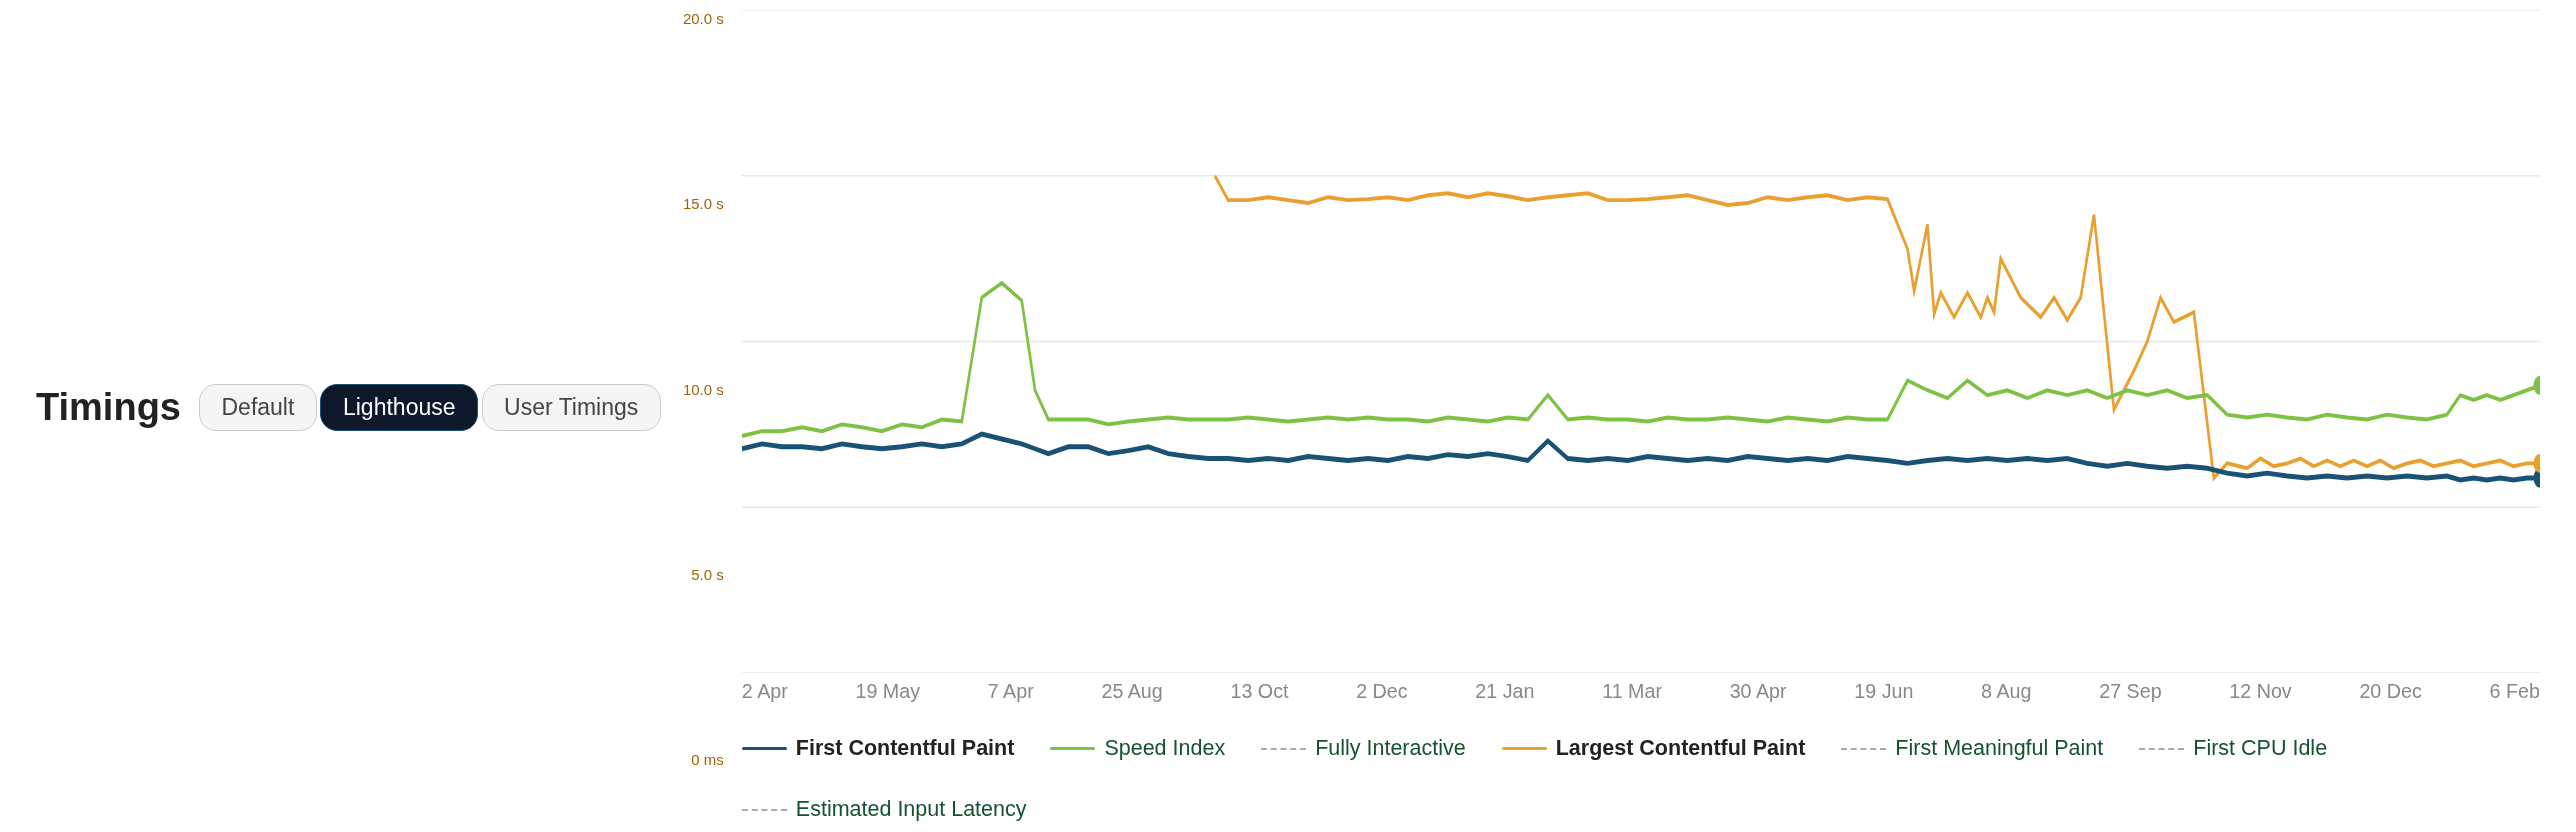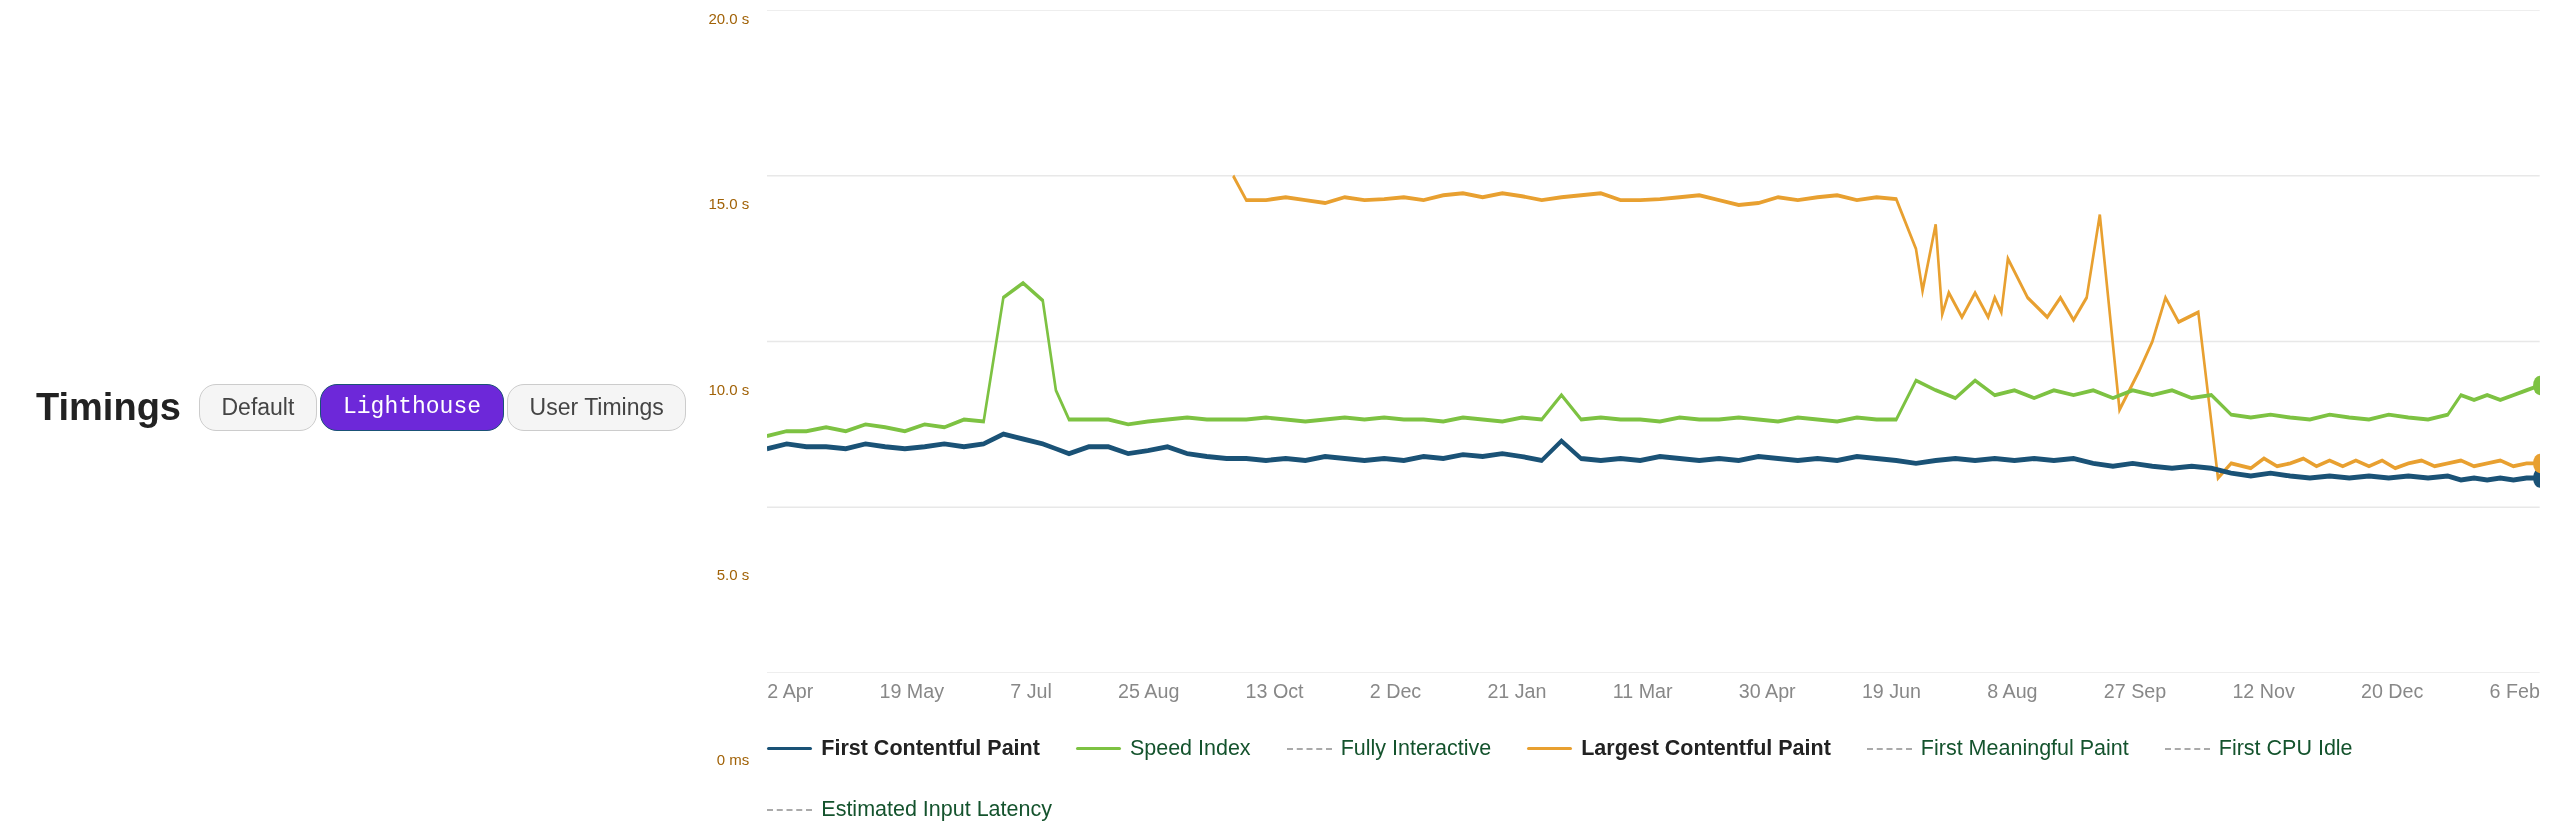--- a/index.html
+++ b/index.html
@@ -43,10 +43,9 @@
       color: #444;
     }
     .tab.active {
-      background: #6d28d9;
+      background: #0f172a;
       color: #fff;
       border-color: #1a5276;
-      font-family: Liberation Mono, monospace;
     }
     .chart-area {
       flex: 1;

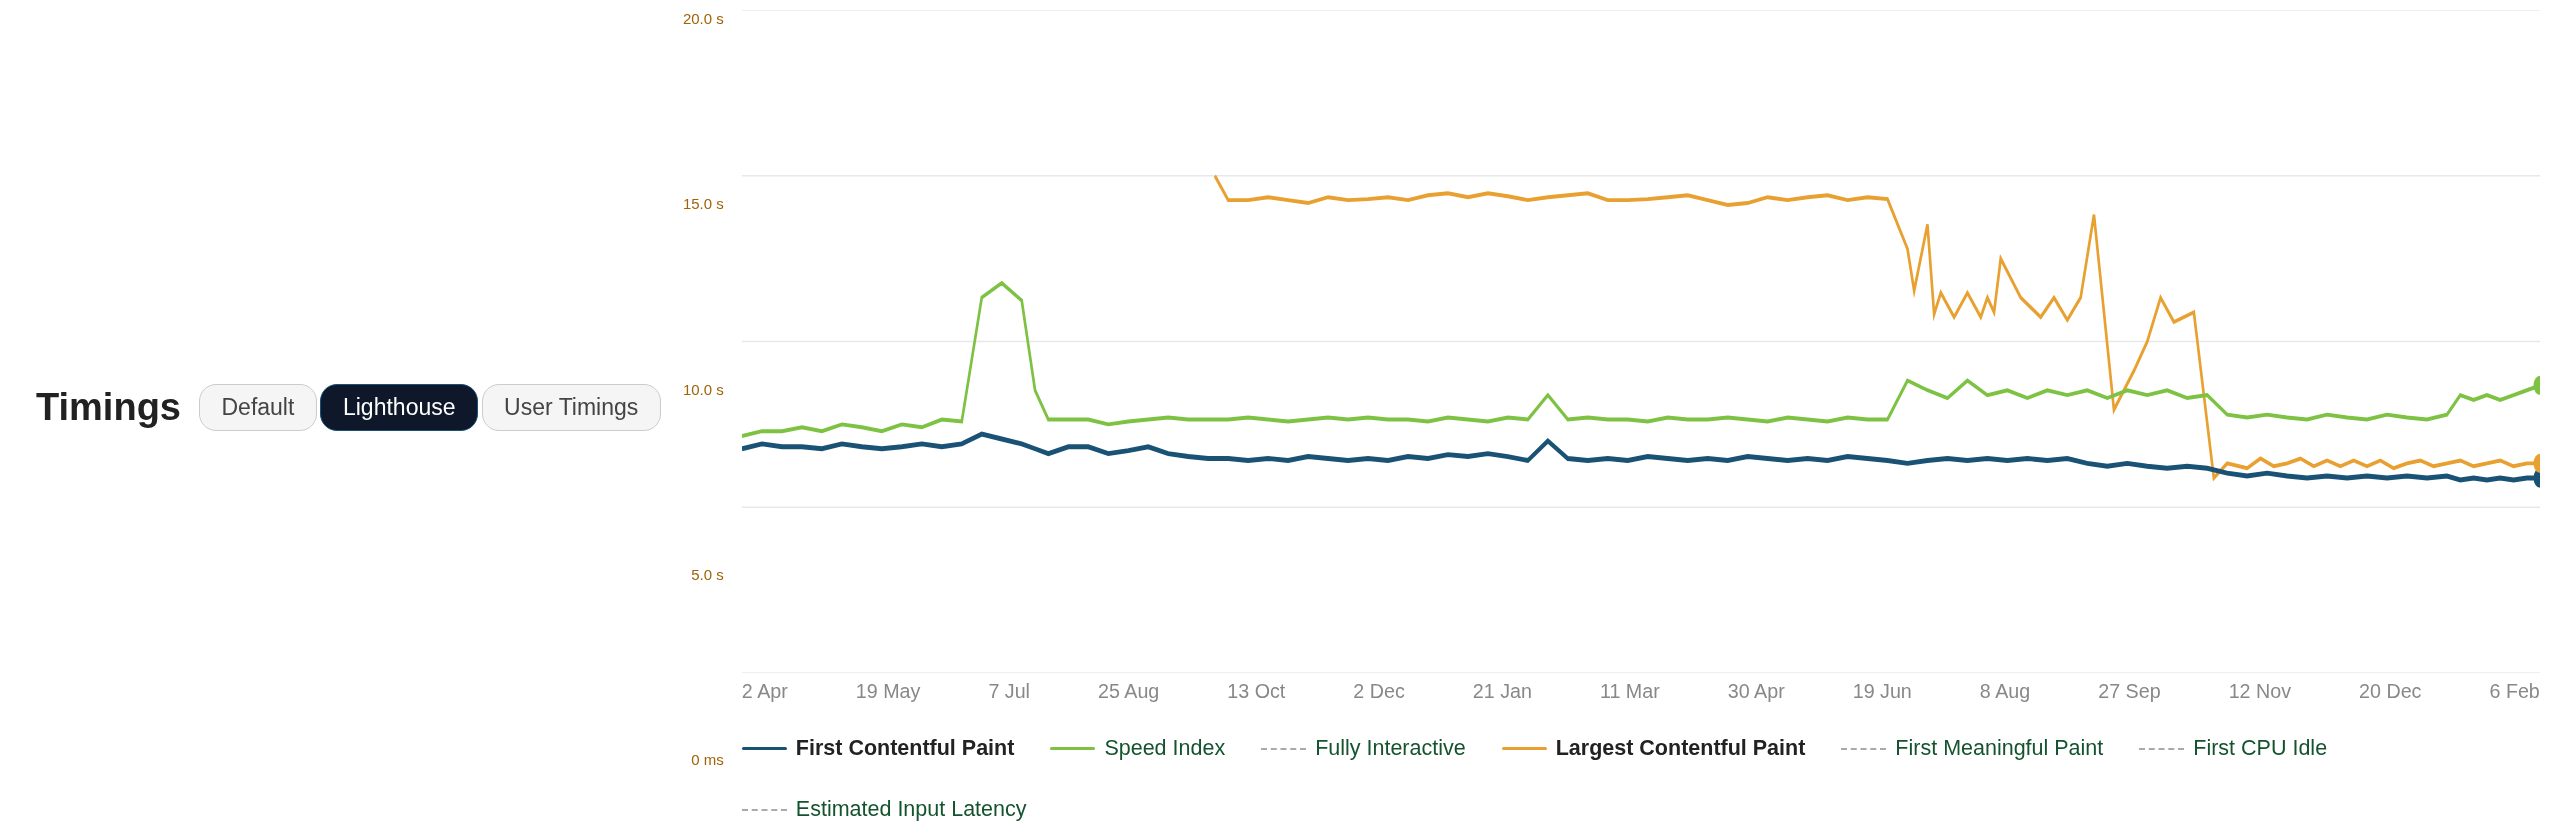--- a/index.html
+++ b/index.html
@@ -444,7 +444,7 @@
       <div class="x-axis">
         <span class="x-label">2 Apr</span>
         <span class="x-label">19 May</span>
-        <span class="x-label">7 Jul</span>
+        <span class="x-label">7 Apr</span>
         <span class="x-label">25 Aug</span>
         <span class="x-label">13 Oct</span>
         <span class="x-label">2 Dec</span>

